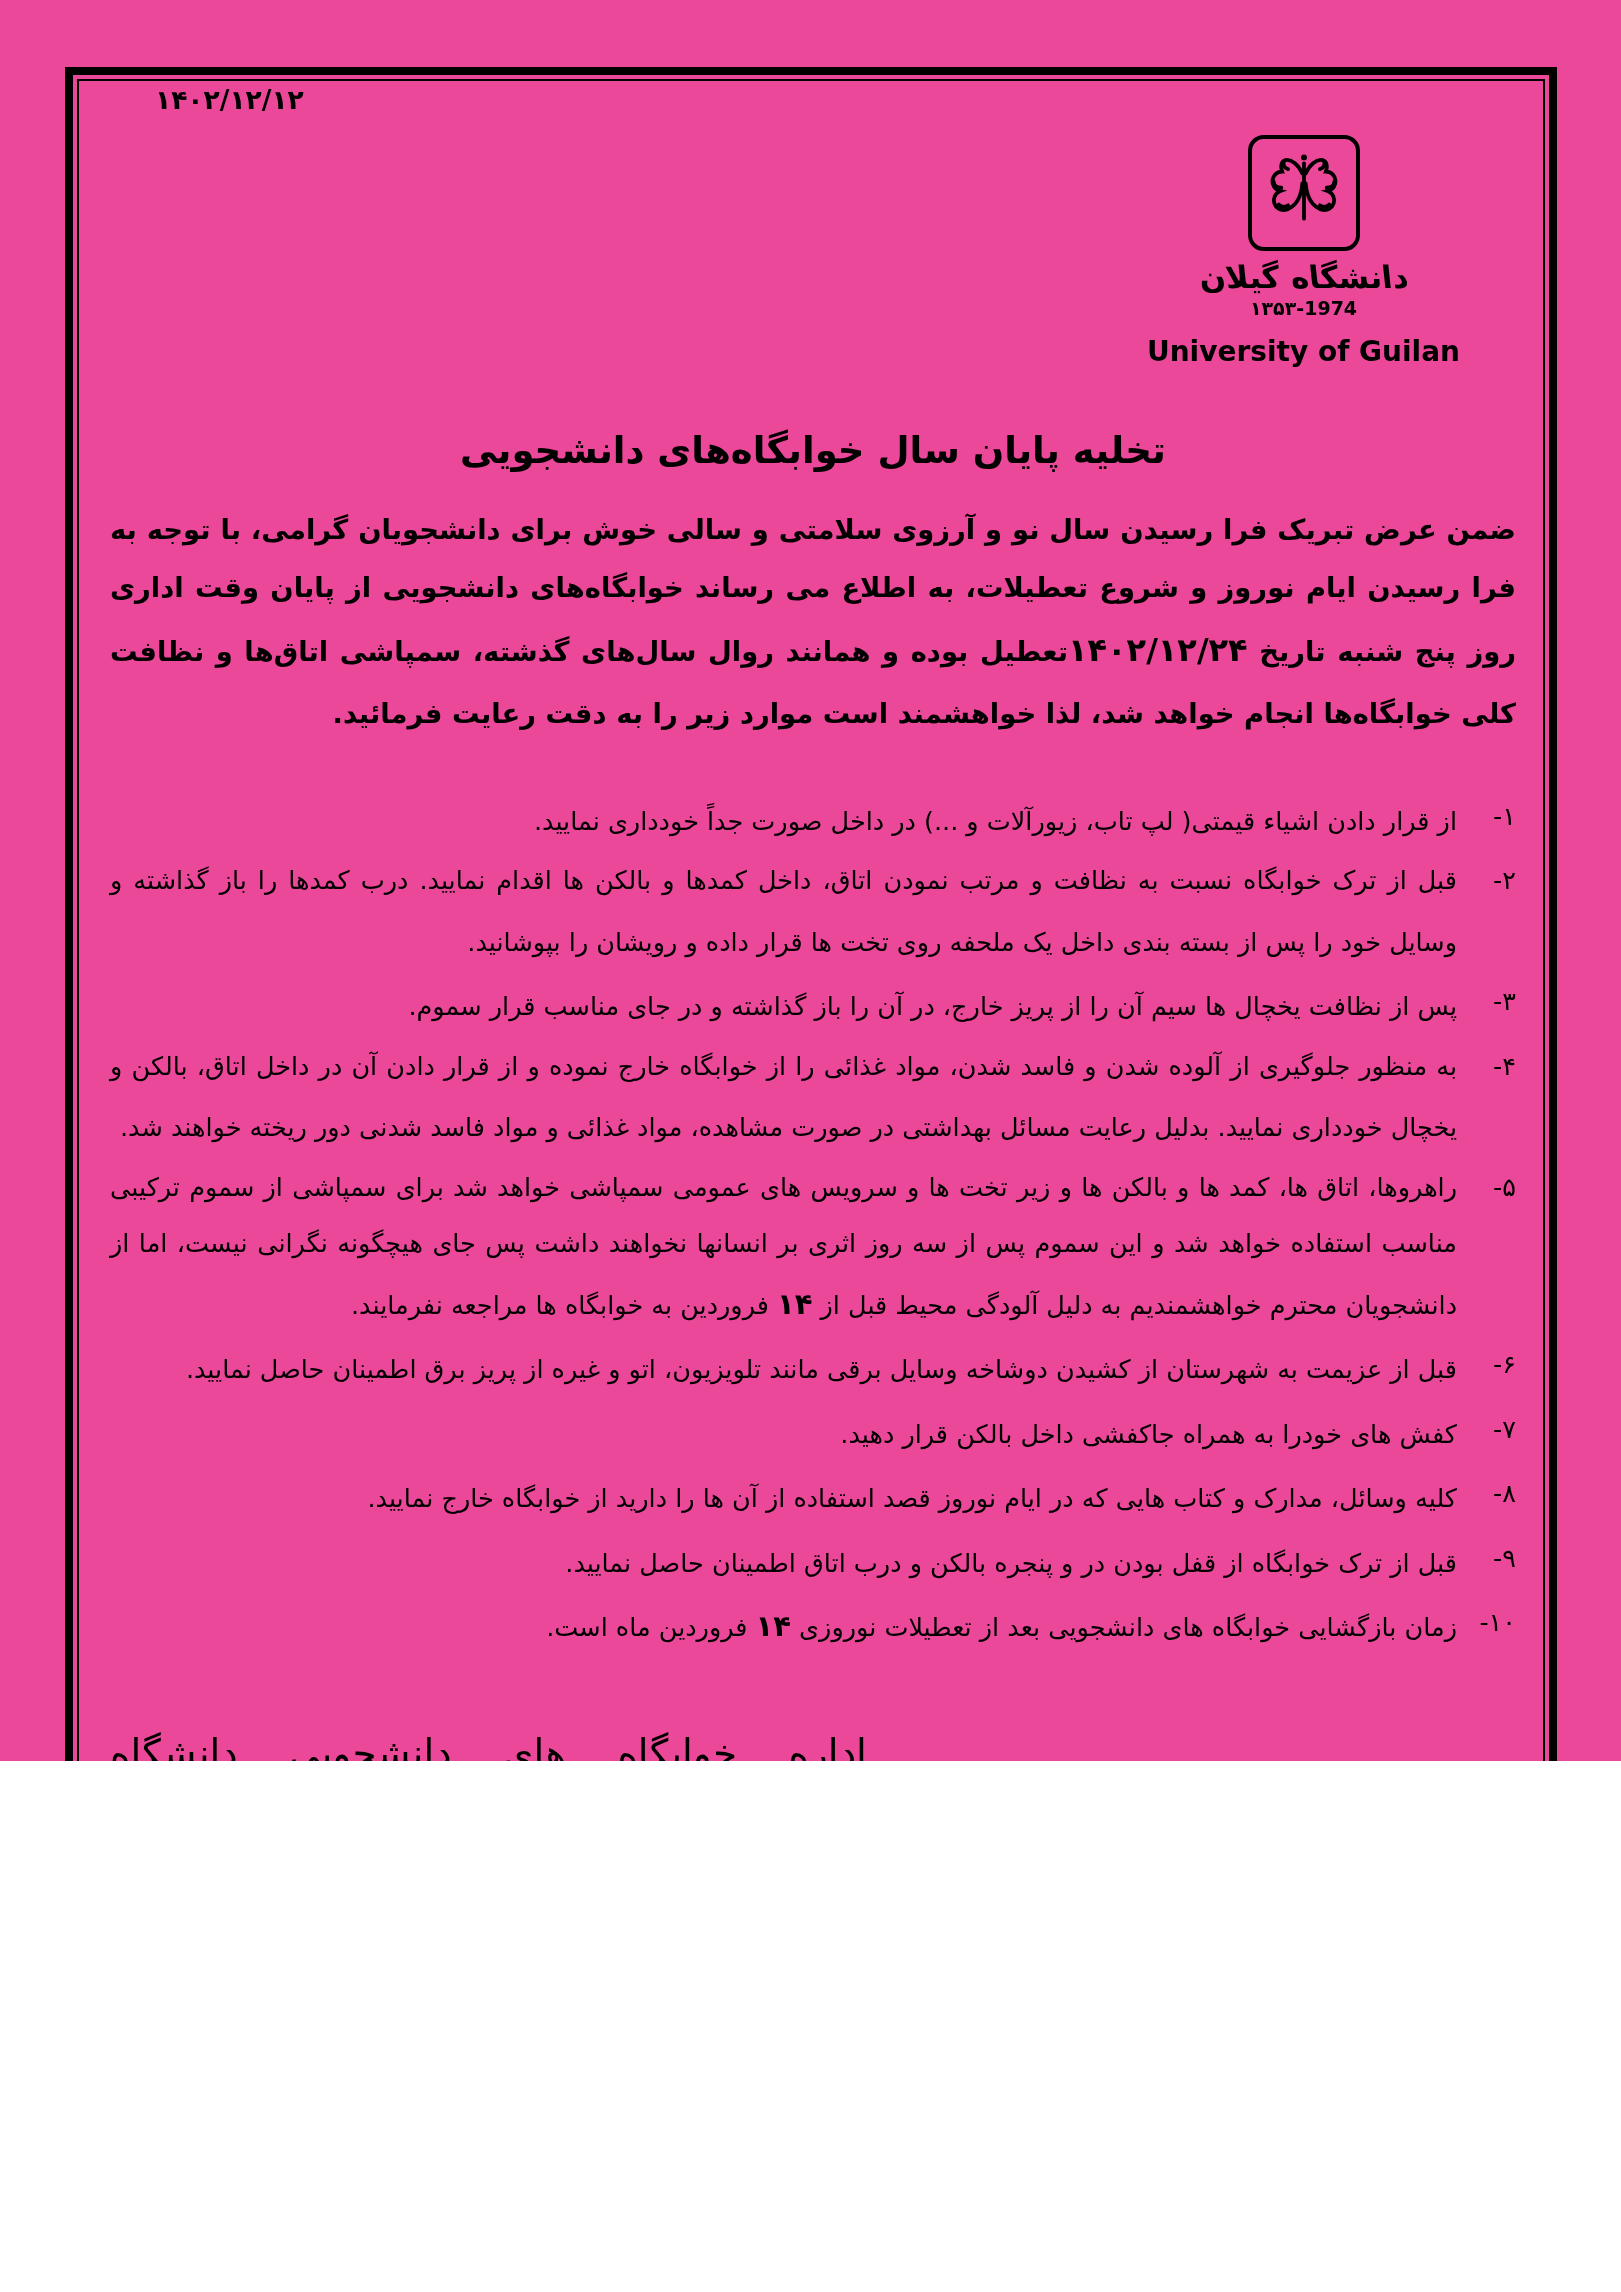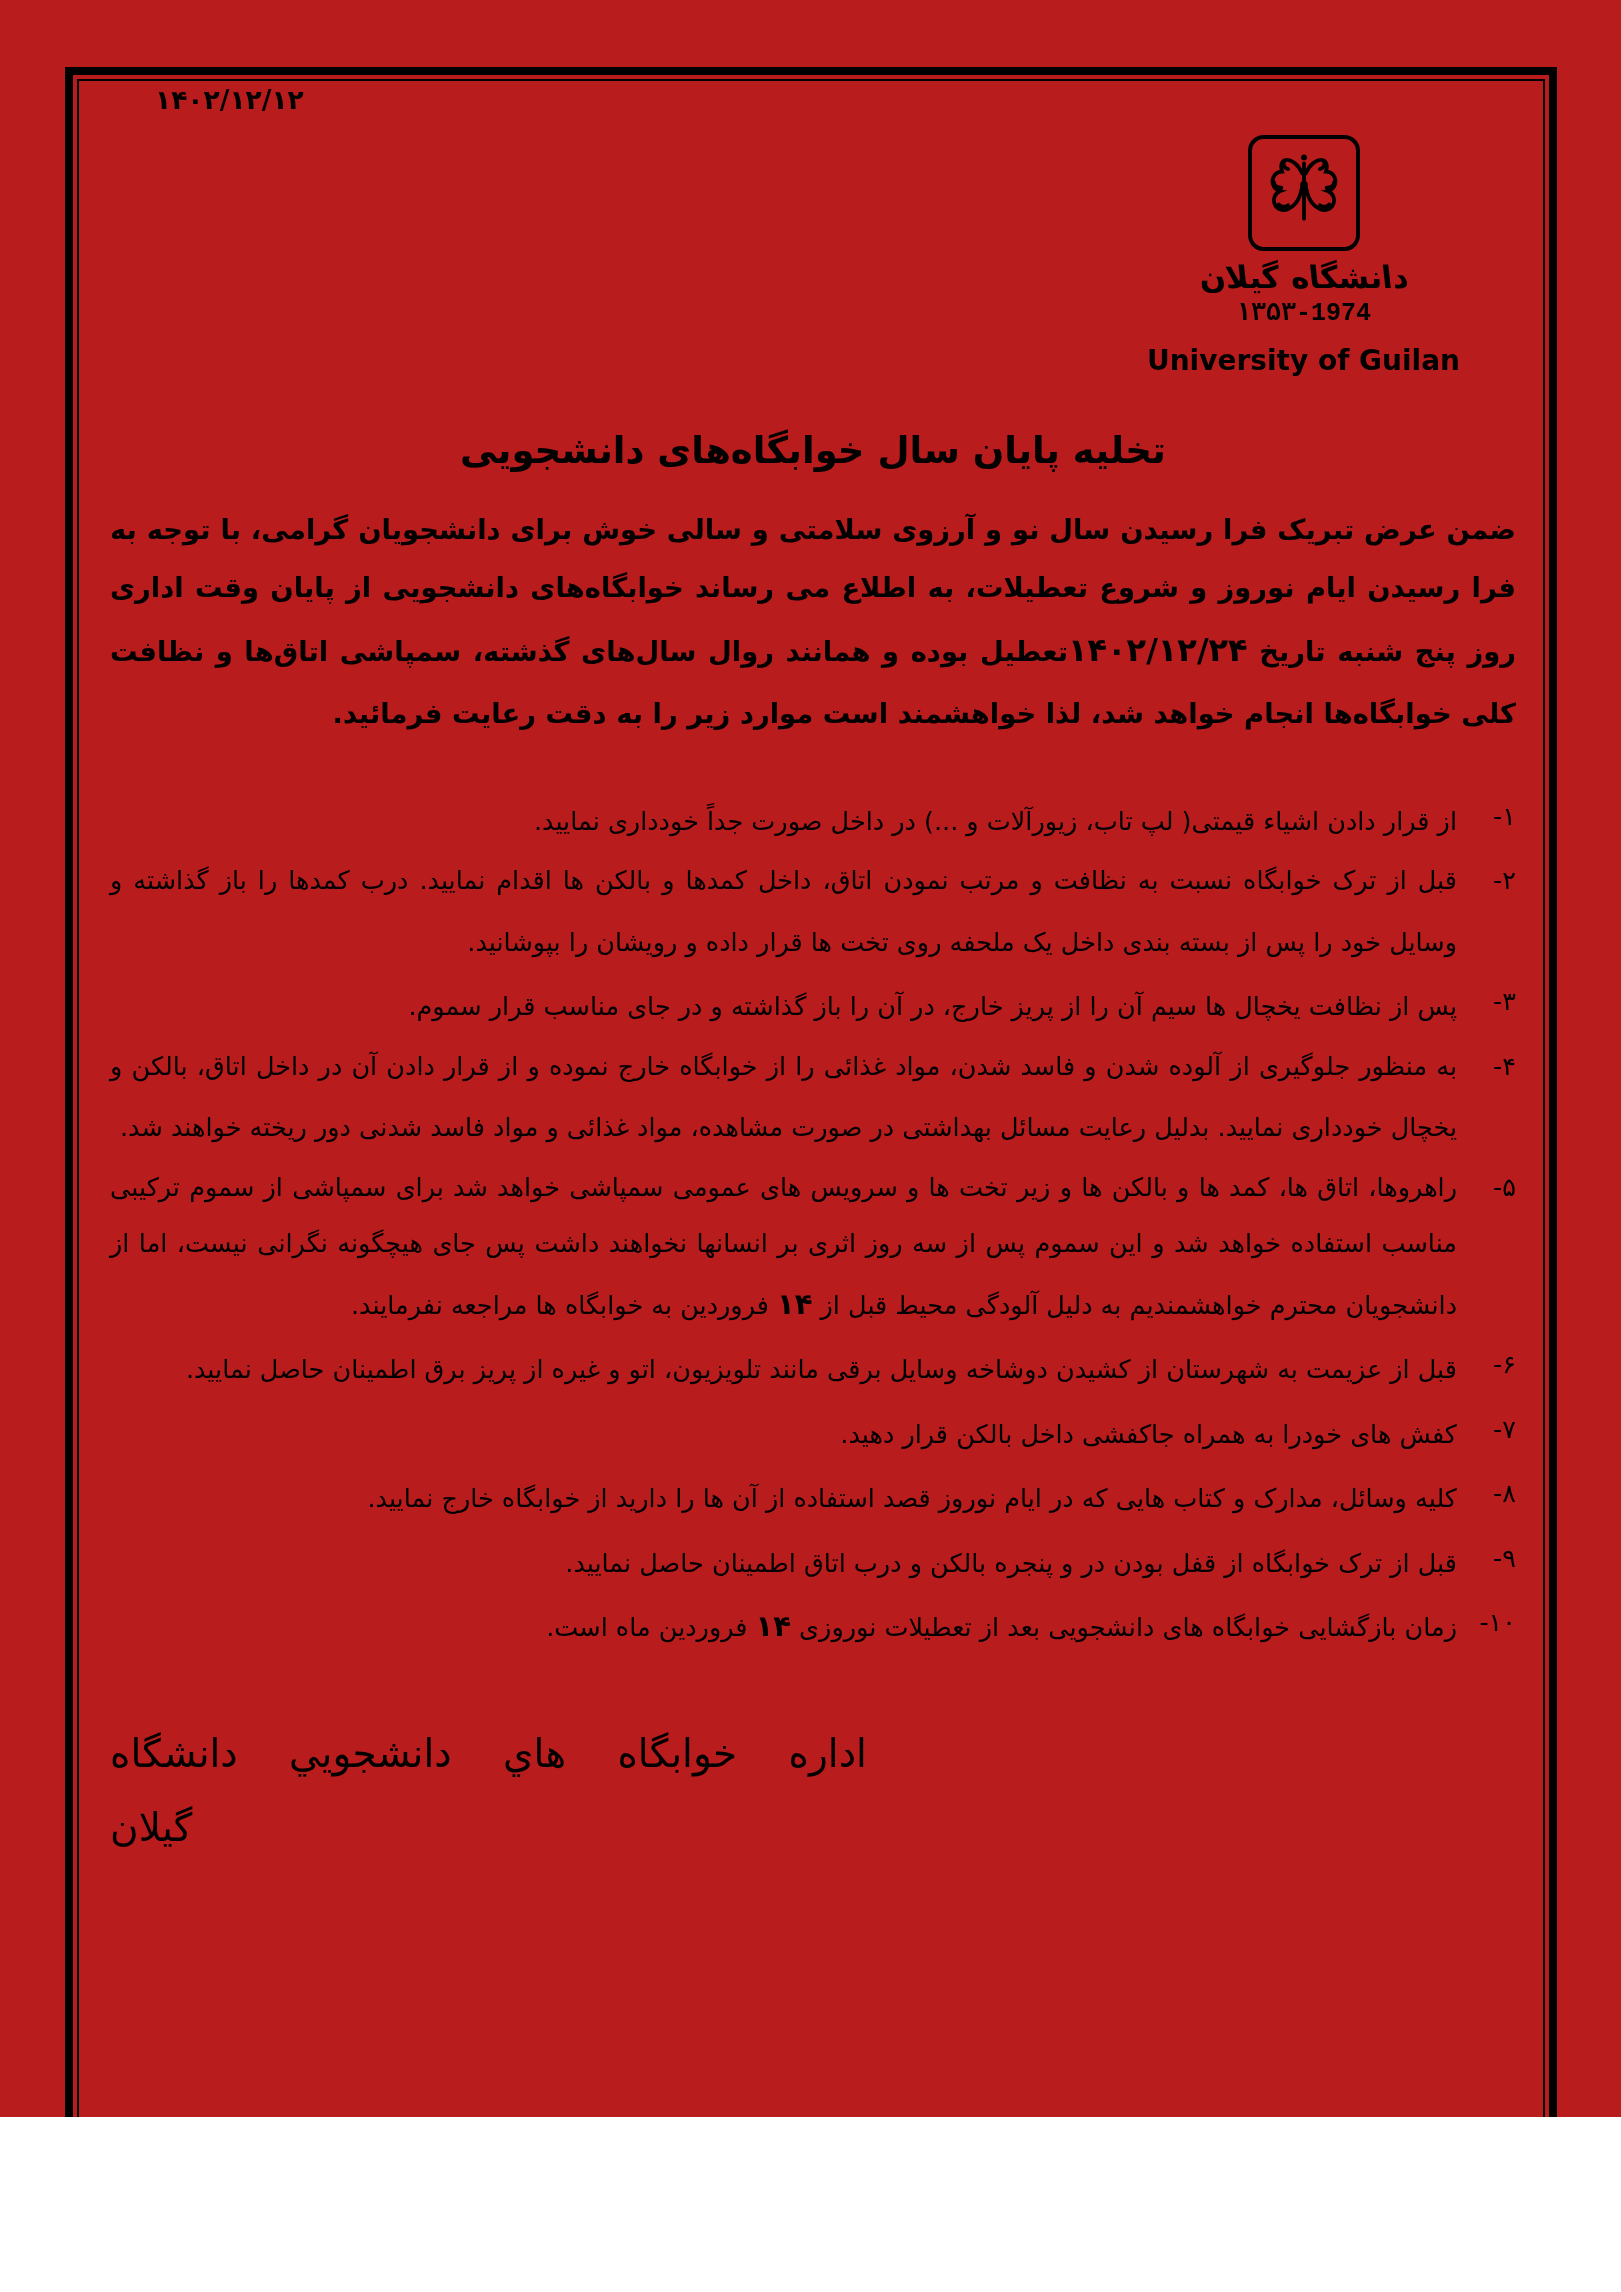--- a/index.html
+++ b/index.html
@@ -5,8 +5,8 @@
   html,body{margin:0;padding:0;background:#ffffff;}
   .page{
     position:relative;
-    width:1621px;height:2117px;
-    background:#b91c1c;color:#000;
+    width:1621px;height:1761px;
+    background:#ec4899;color:#000;
     font-family:"DejaVu Sans", sans-serif;
     overflow:hidden;
   }

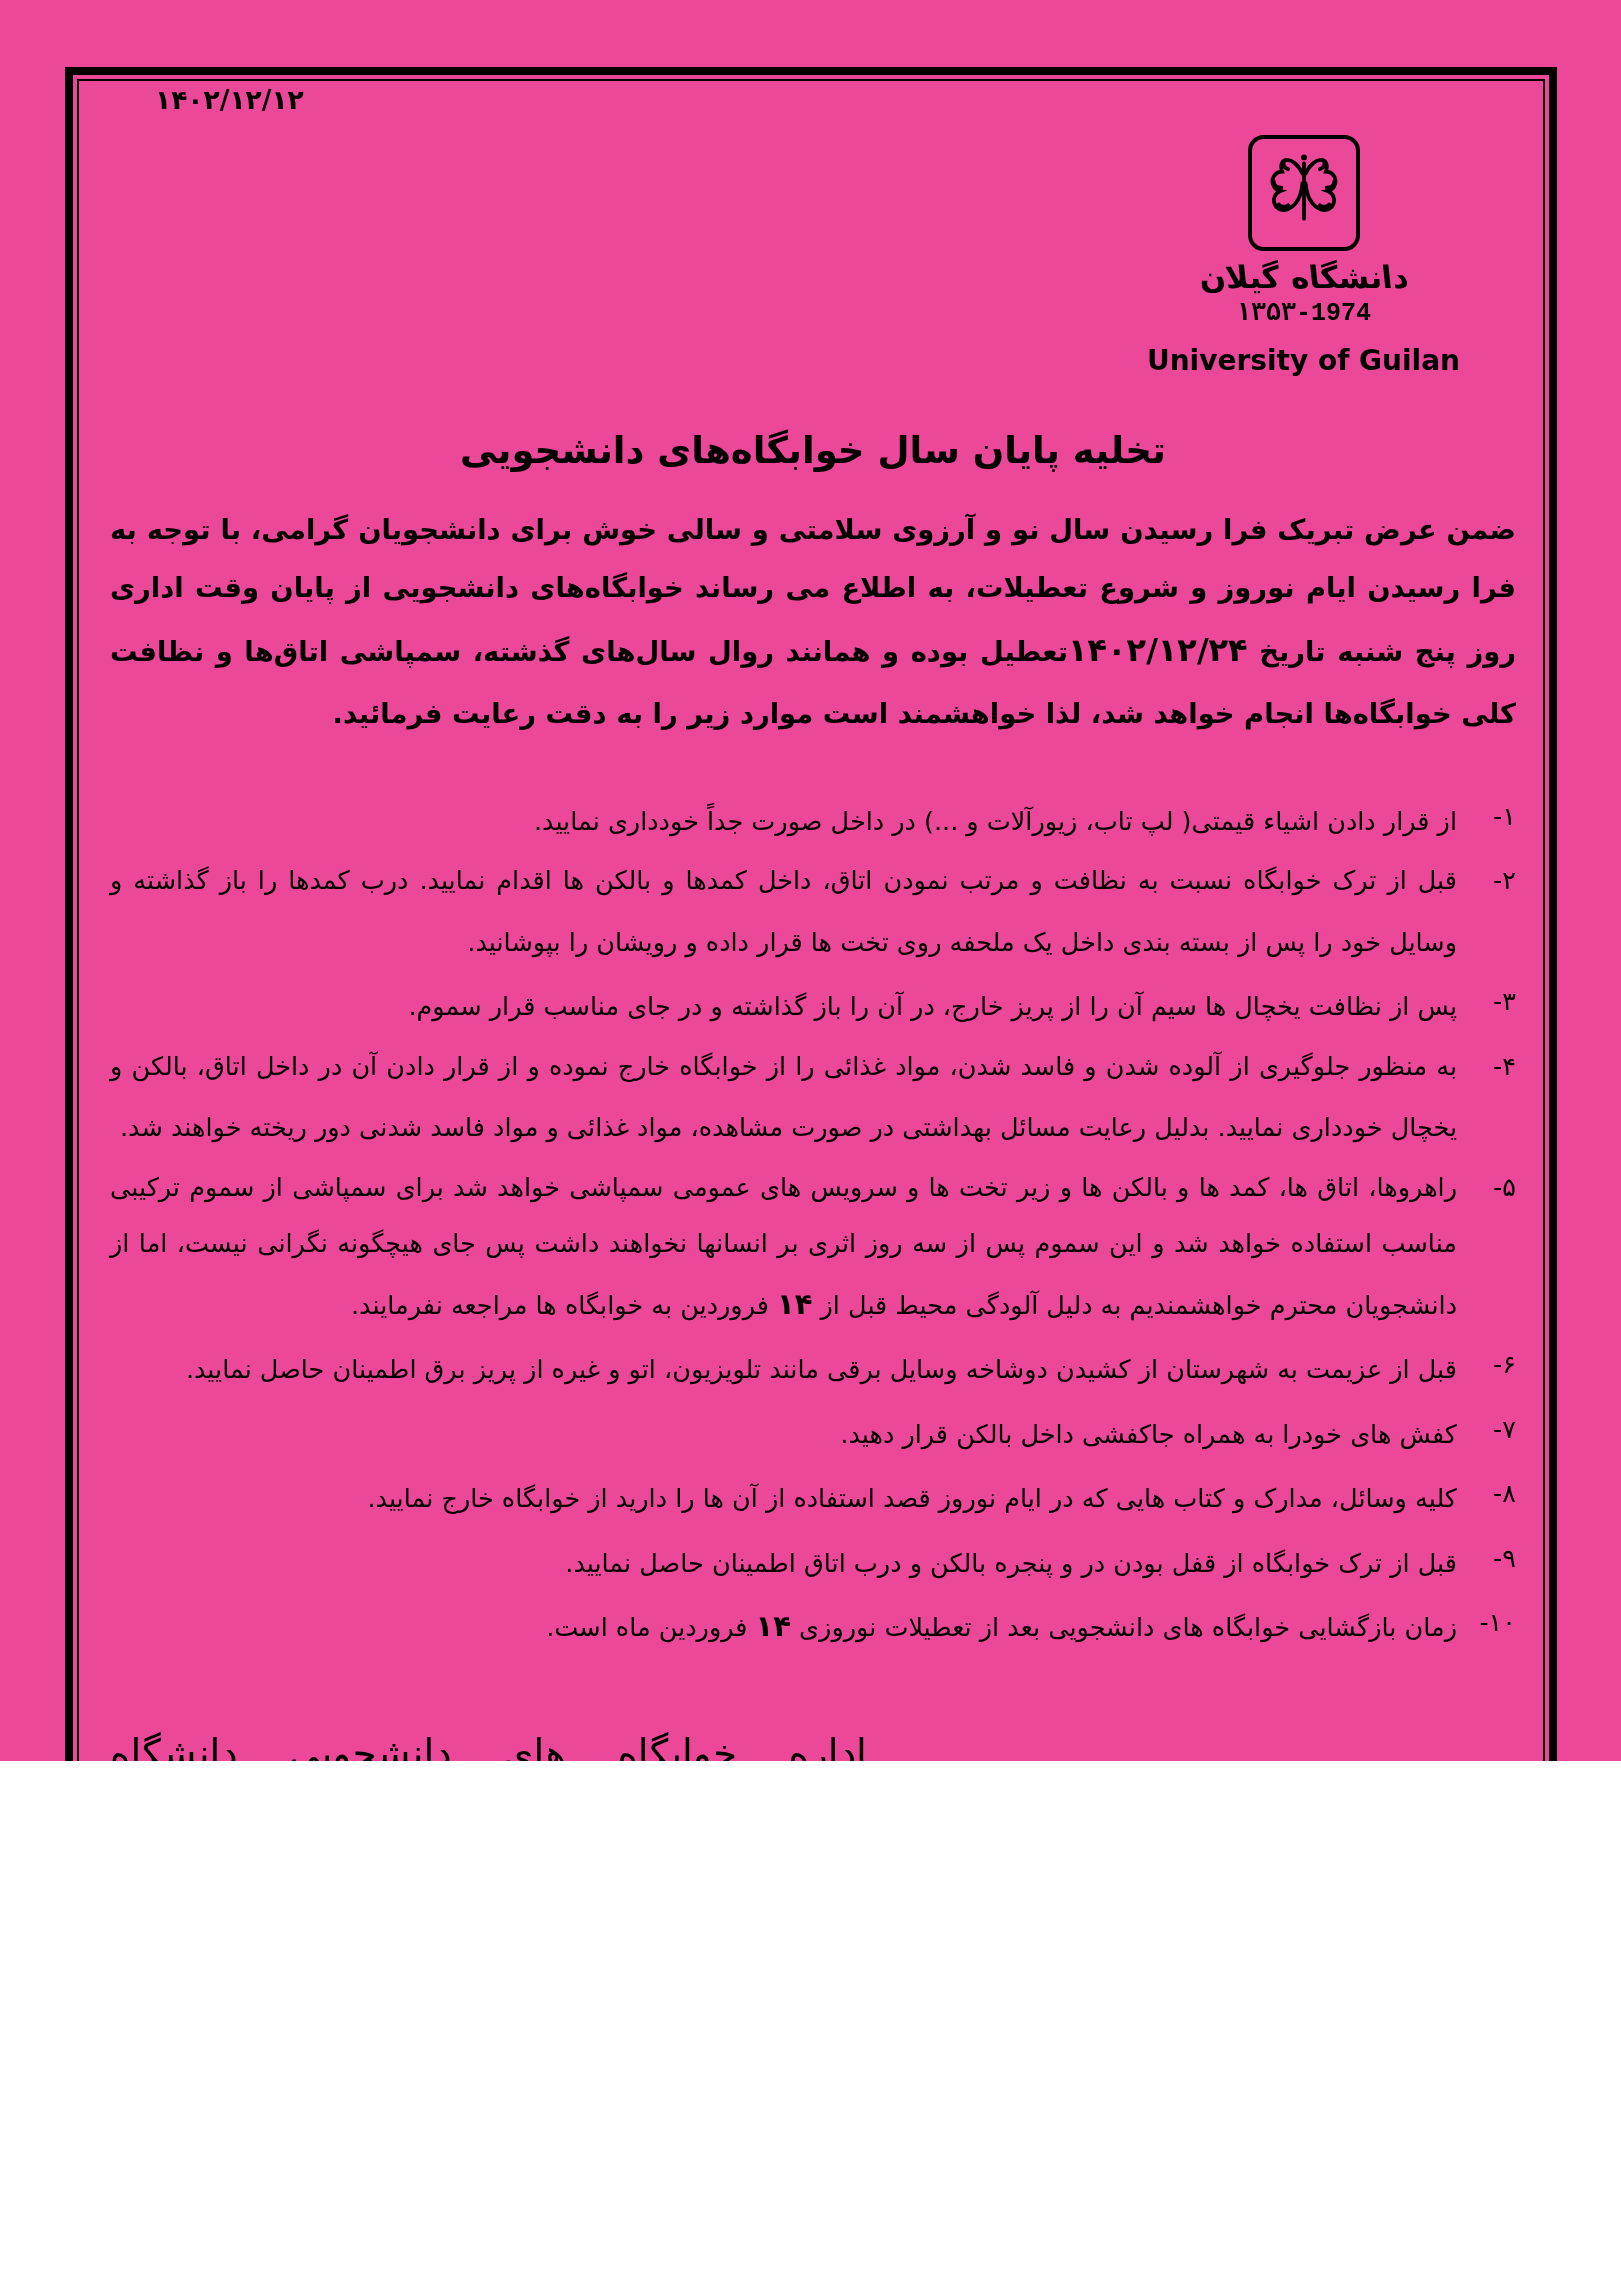--- a/index.html
+++ b/index.html
@@ -37,7 +37,7 @@
     margin-top:7.8px;font-size:31px;font-weight:bold;direction:rtl;
     transform:skewX(6deg);
   }
-  .logo-years{margin-top:2px;font-size:25px;font-weight:bold;direction:ltr;letter-spacing:1px;font-family:Liberation Mono, monospace;}
+  .logo-years{margin-top:2px;font-size:19px;font-weight:bold;direction:ltr;letter-spacing:1px;}
   .logo-en{margin-top:16px;font-size:28px;font-weight:bold;}
   
   .content{

